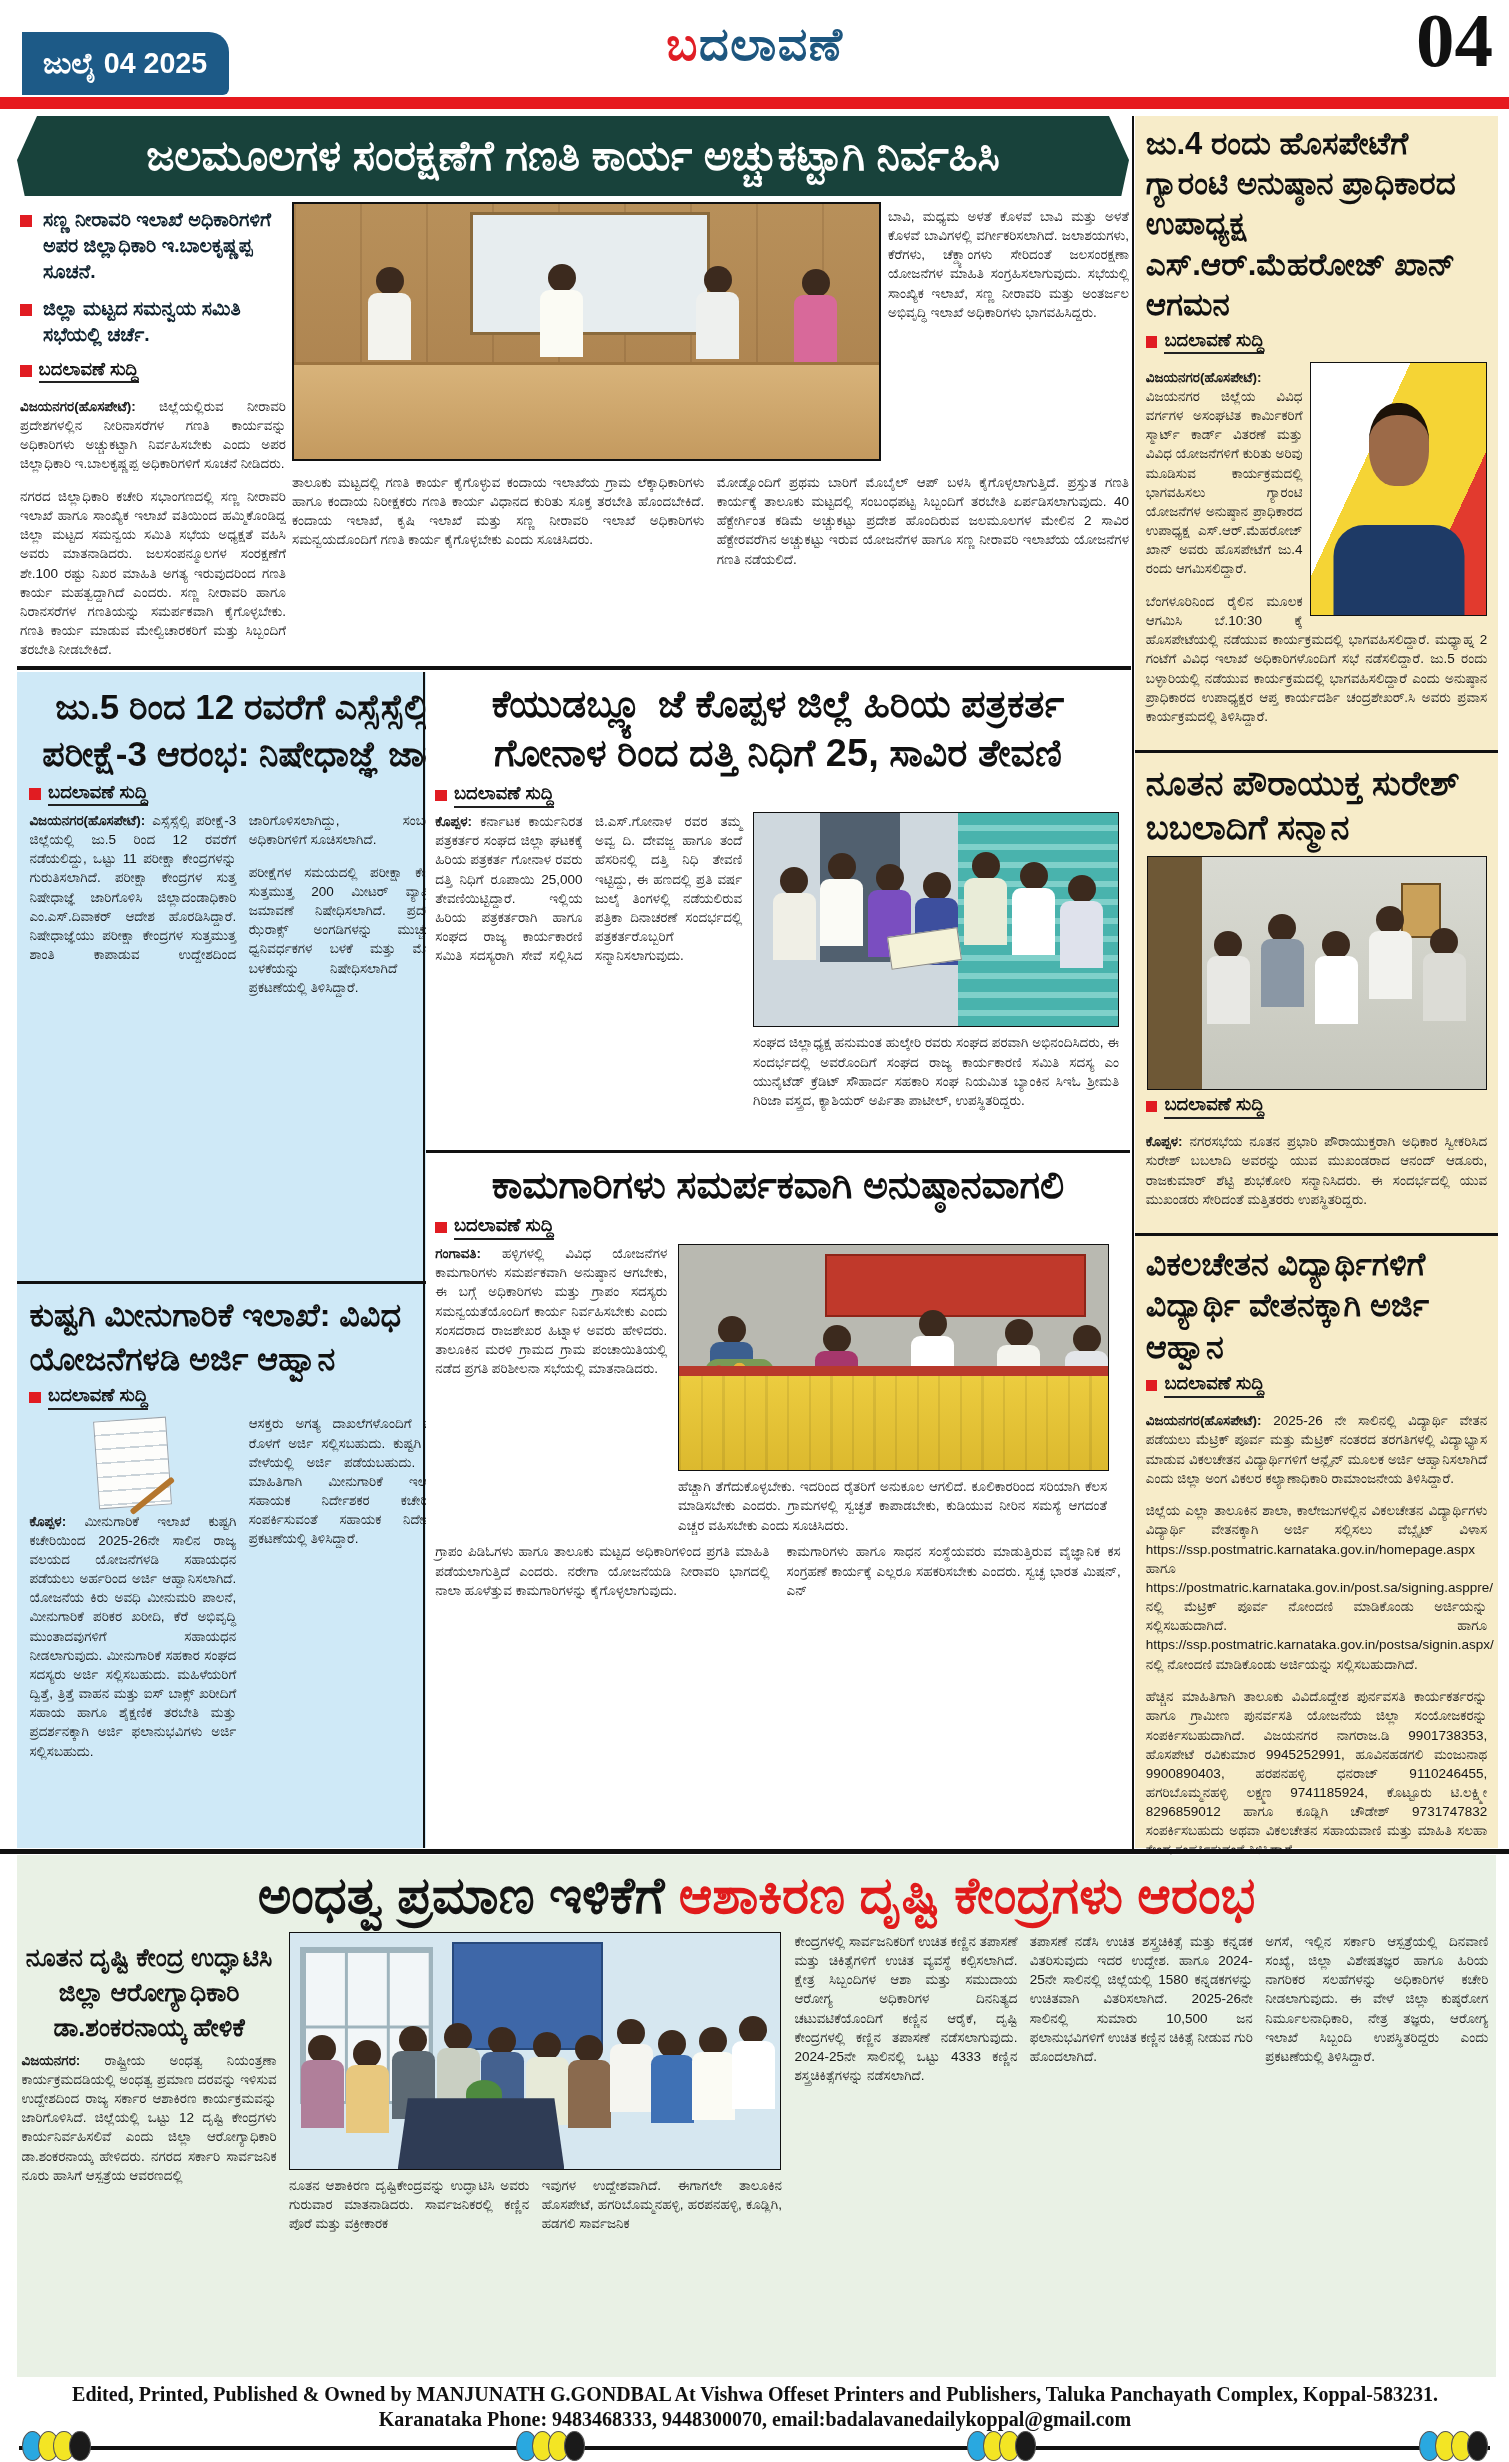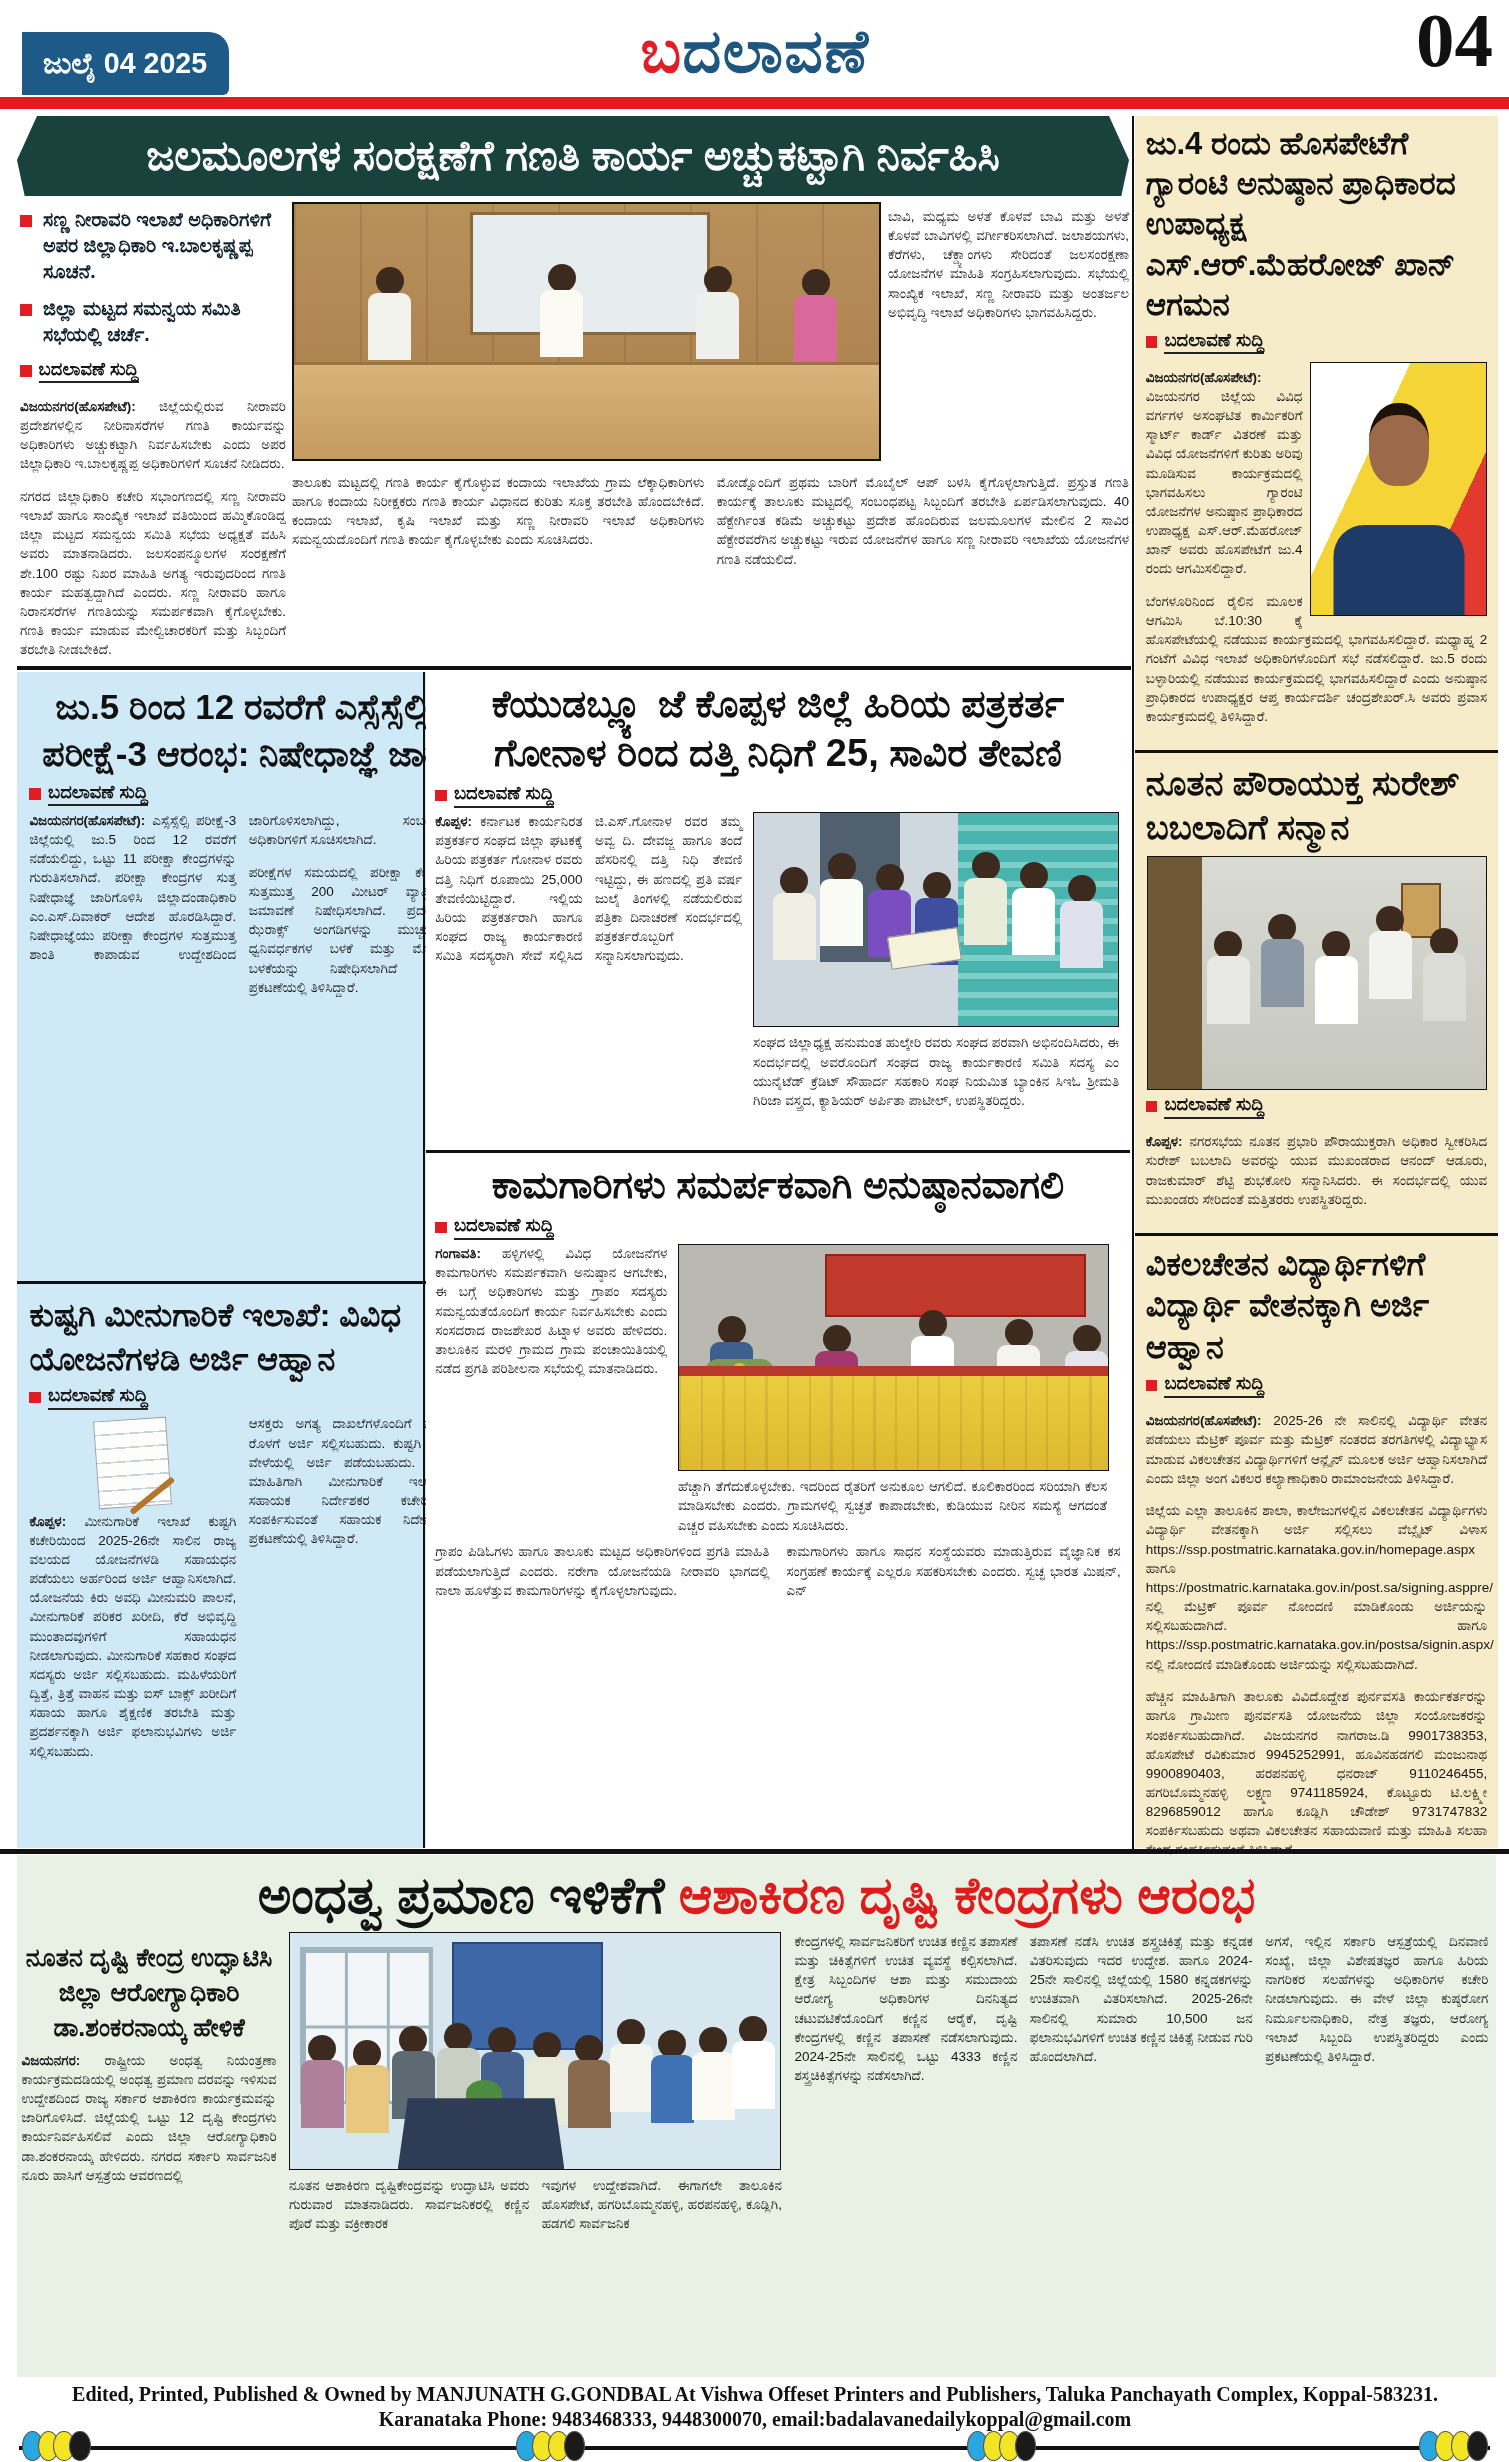--- a/index.html
+++ b/index.html
@@ -9,7 +9,7 @@
   
   #datebadge{left:21.6px;top:32px;width:207px;height:63px;background:#1d5a87;border-radius:0 20px 6.2px 0;
     display:flex;align-items:center;justify-content:center;color:#fff;font-size:28.6px;font-weight:bold;box-shadow:0 0 0 1.5px #0e3click;}
-  #masthead{left:0;top:17px;width:100%;text-align:center;font-size:60px;font-weight:bold;letter-spacing:1.5px;}
+  #masthead{left:0;top:17px;width:100%;text-align:center;font-size:46px;font-weight:bold;letter-spacing:1.5px;}
   #masthead .first{color:#e01e25;}
   #masthead .rest{color:#1d567f;}
   #pagenum{right:17px;top:1.5px;font-family:"Liberation Serif",serif;font-size:77px;font-weight:bold;color:#111;line-height:1;}

